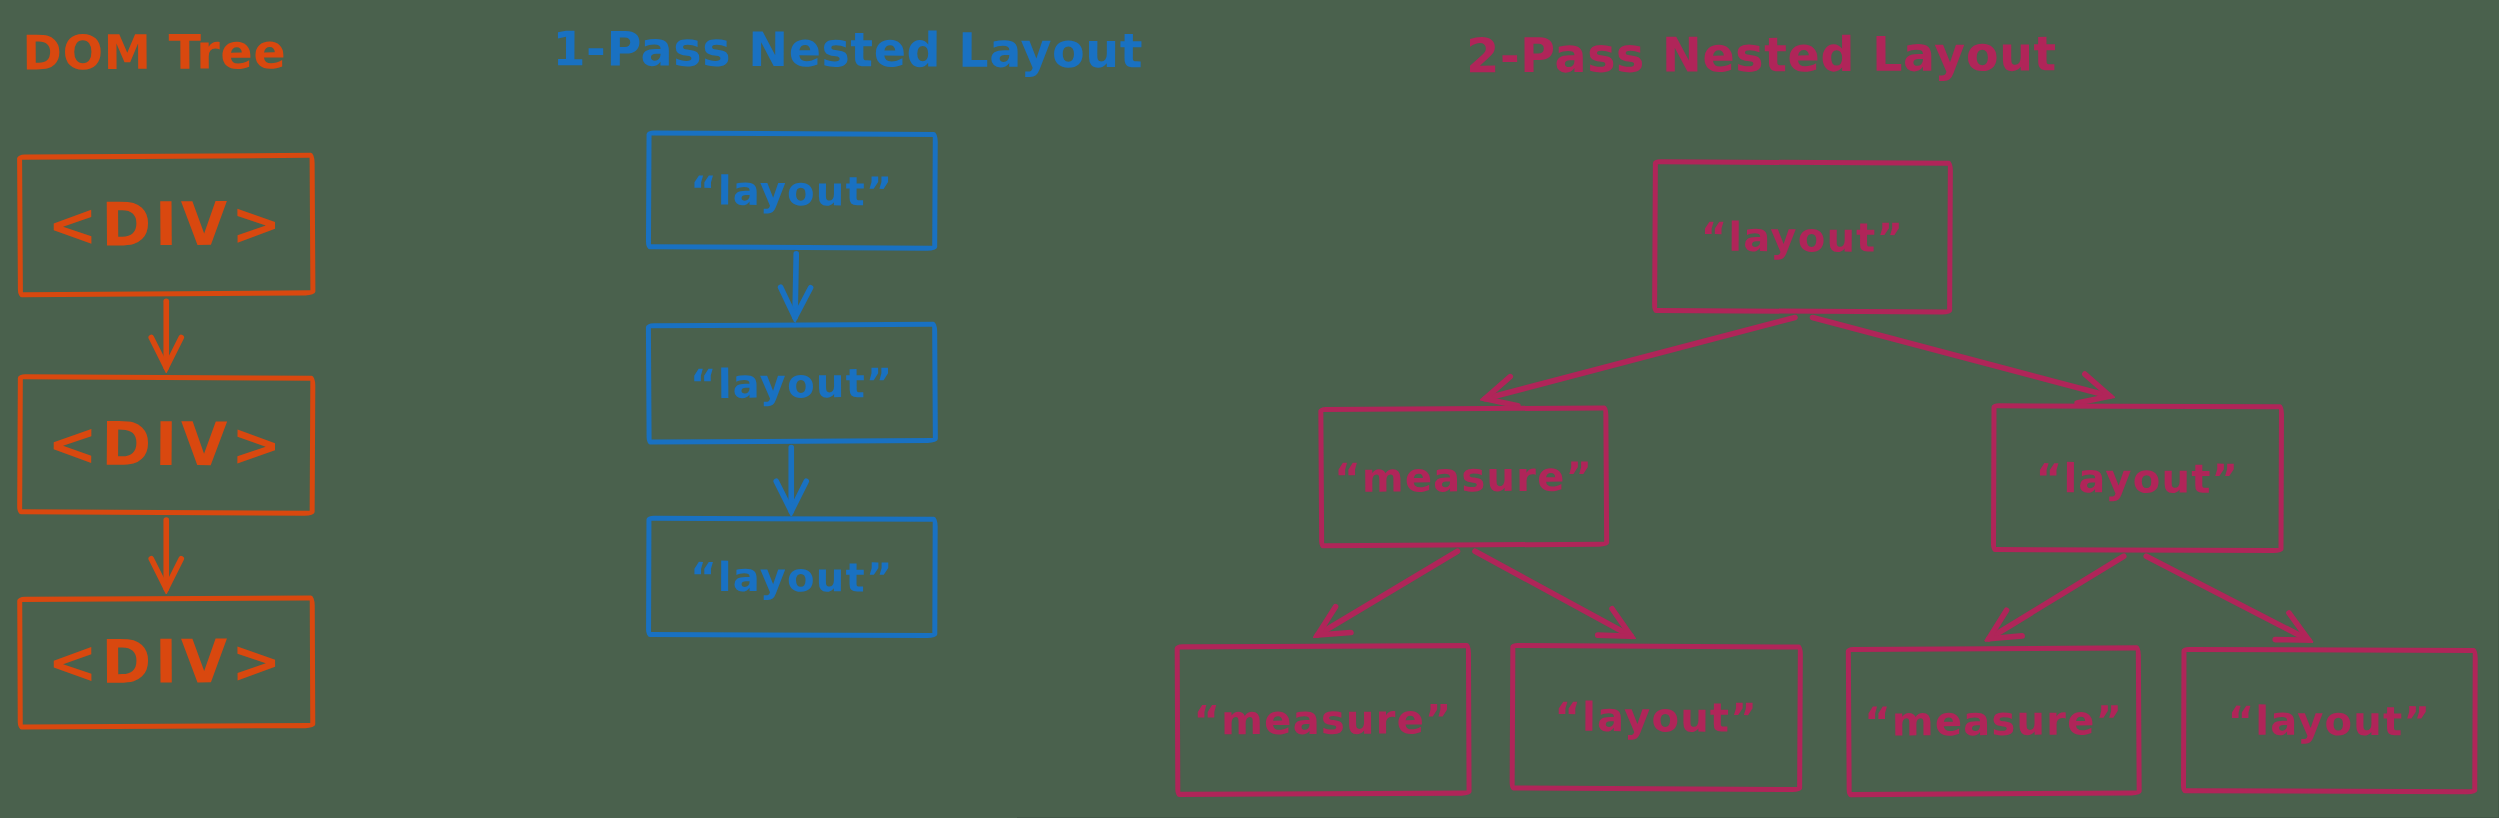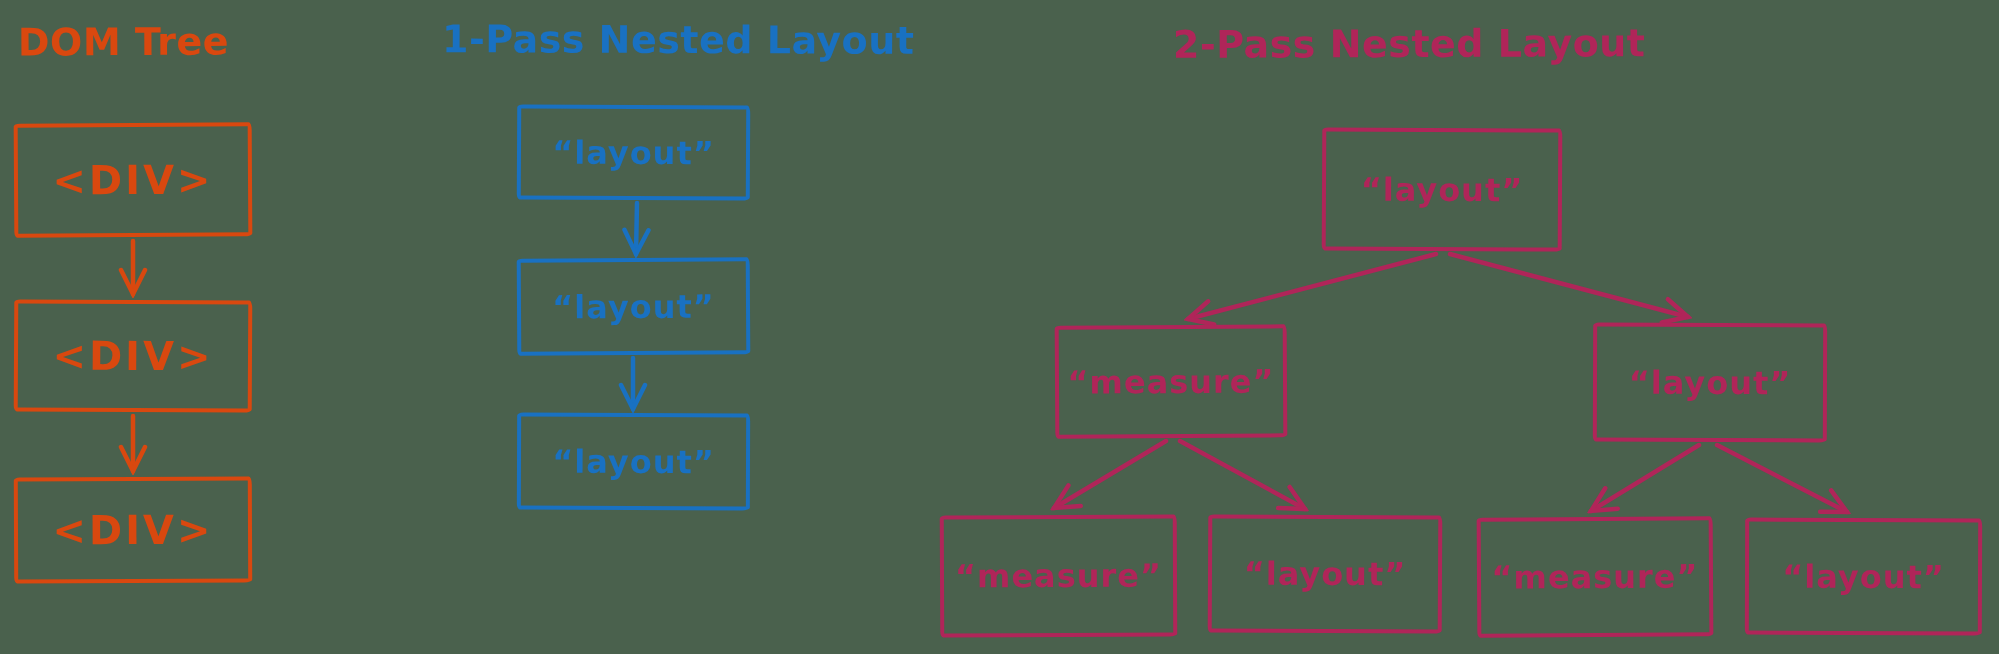--- a/index.html
+++ b/index.html
@@ -29,7 +29,7 @@
   .node.blue{border-color:var(--blue);color:var(--blue);}
   .node.pink{border-color:var(--pink);color:var(--pink);}
   .node-label{font-weight:800;white-space:nowrap;}
-  .dom-label{font-size:40px;letter-spacing:3px;}
+  .dom-label{font-size:48px;letter-spacing:3px;}
   .q-label{font-size:32px;letter-spacing:1px;}
   .r1{transform:rotate(-.35deg);}
   .r2{transform:rotate(.3deg);}

